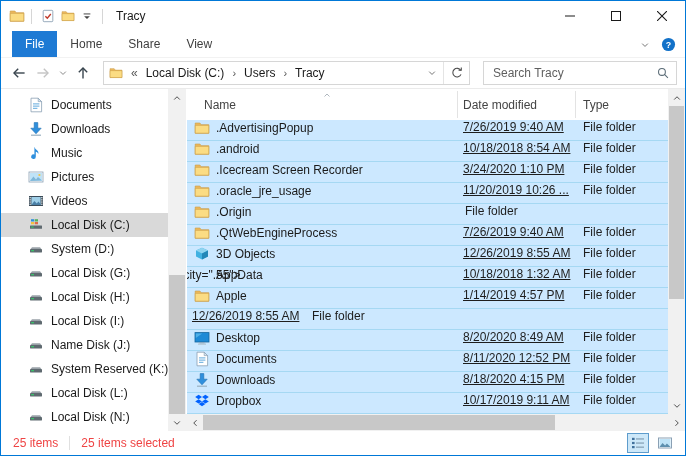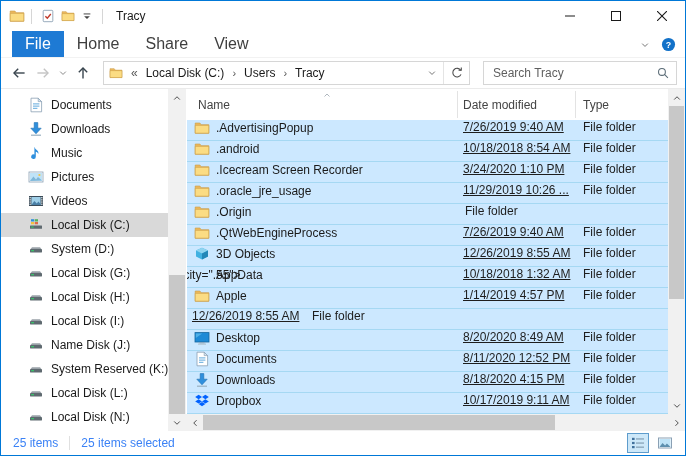--- a/index.html
+++ b/index.html
@@ -23,7 +23,7 @@
 
   
   .tabrow{height:27px;display:flex;align-items:stretch;padding-left:11px;flex-shrink:0;position:relative;border-bottom:1px solid #f2f2f2;}
-  .tab{display:flex;align-items:center;padding:4px 13px;color:#3f3f3f;background:none;border:none;font-size:16px;}
+  .tab{display:flex;align-items:center;padding:4px 13px;color:#3f3f3f;background:none;border:none;font-size:12px;}
   .tab.active{background:var(--filetab,#1e7ad4);color:#fff;}
   .ribbon-right{position:absolute;right:9px;top:0;height:27px;display:flex;align-items:center;gap:11px;}
   .rr-btn{background:none;border:none;display:flex;align-items:center;padding:0;}

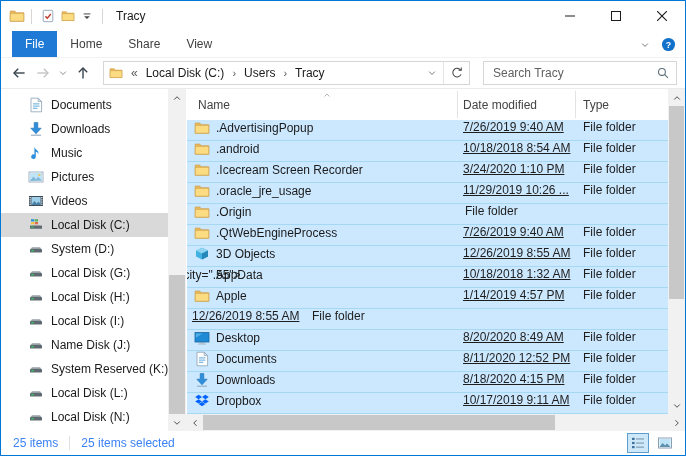--- a/index.html
+++ b/index.html
@@ -64,7 +64,7 @@
   .listarea{flex:1;display:flex;flex-direction:column;min-width:0;padding-left:1px;}
   .listheader{height:27px;margin-top:2px;display:flex;align-items:center;flex-shrink:0;color:#444;position:relative;}
   .hcol{height:100%;display:flex;align-items:center;}
-  .hcol-name{width:271px;padding-left:11px;border-right:1px solid #e3e3e3;position:relative;}
+  .hcol-name{width:271px;padding-left:17px;border-right:1px solid #e3e3e3;position:relative;}
   .hcol-date{width:118px;padding-left:5px;border-right:1px solid #e3e3e3;}
   .hcol-type{flex:1;padding-left:7px;}
   .sort-caret{position:absolute;left:135px;top:0;width:10px;height:8px;}

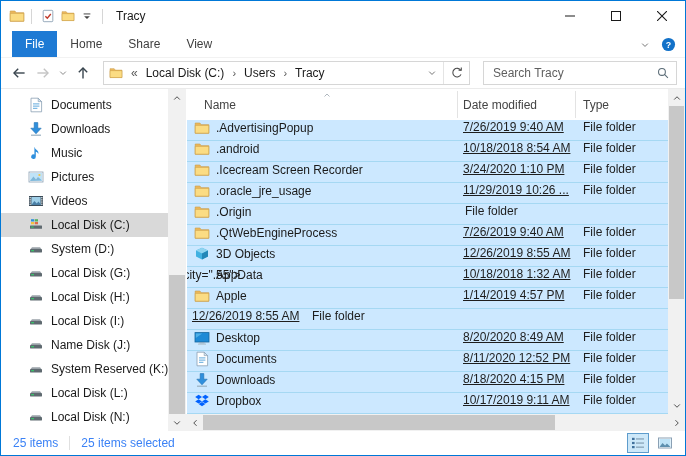--- a/index.html
+++ b/index.html
@@ -513,7 +513,7 @@
                   </span>
       <span class="row-name">.oracle_jre_usage</span>
     </div>
-    <div class="fcell-date">11/29/2019 10:26 ...</div>
+    <div class="fcell-date">11/20/2019 10:26 ...</div>
     <div class="fcell-type">File folder</div>
   </div>
               <div class="frow selected">

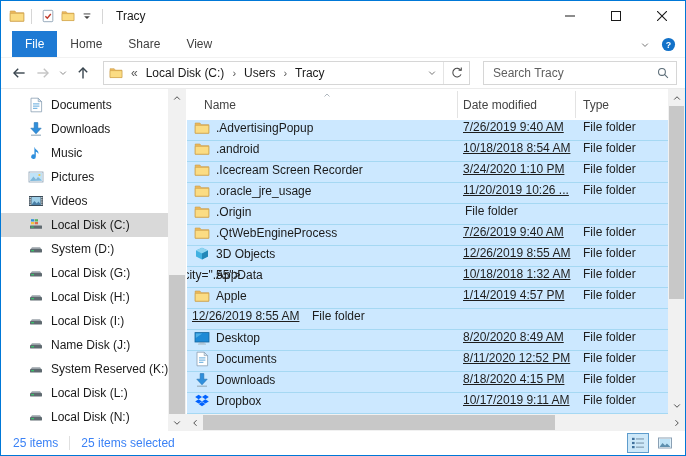--- a/index.html
+++ b/index.html
@@ -84,7 +84,7 @@
 
   
   .statusbar{height:24px;display:flex;align-items:center;padding:0 9px 0 12px;flex-shrink:0;background:#fff;}
-  .status-text{color:#3b82f6;}
+  .status-text{color:#ef4444;}
   .status-sep{width:1px;height:14px;background:#e0e0e0;margin:0 11px;}
   .view-toggles{margin-left:auto;display:flex;align-items:center;gap:5px;}
   .vt-btn{width:22px;height:20px;display:flex;align-items:center;justify-content:center;border:1px solid transparent;background:none;}

